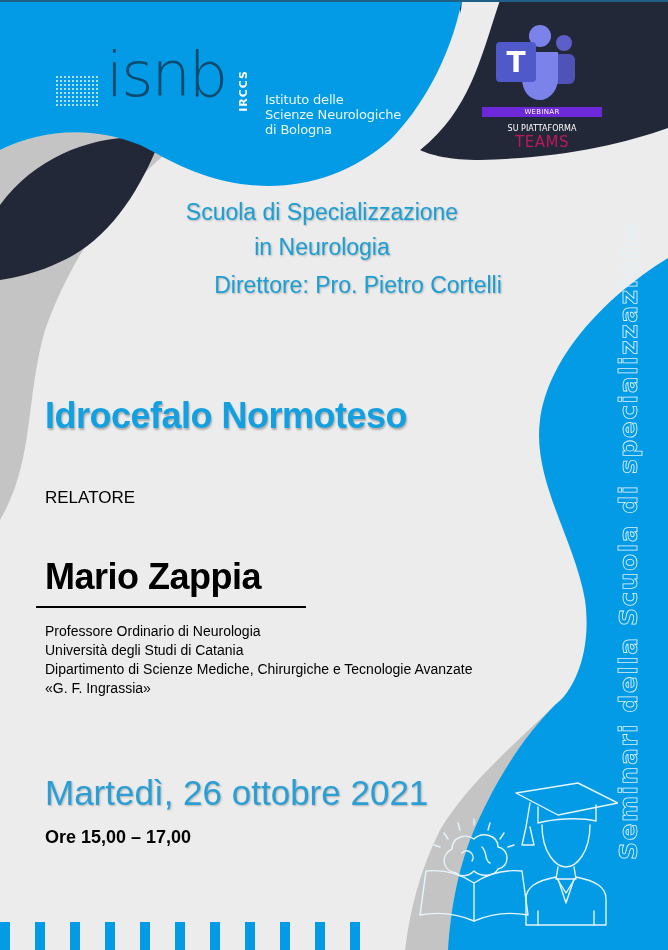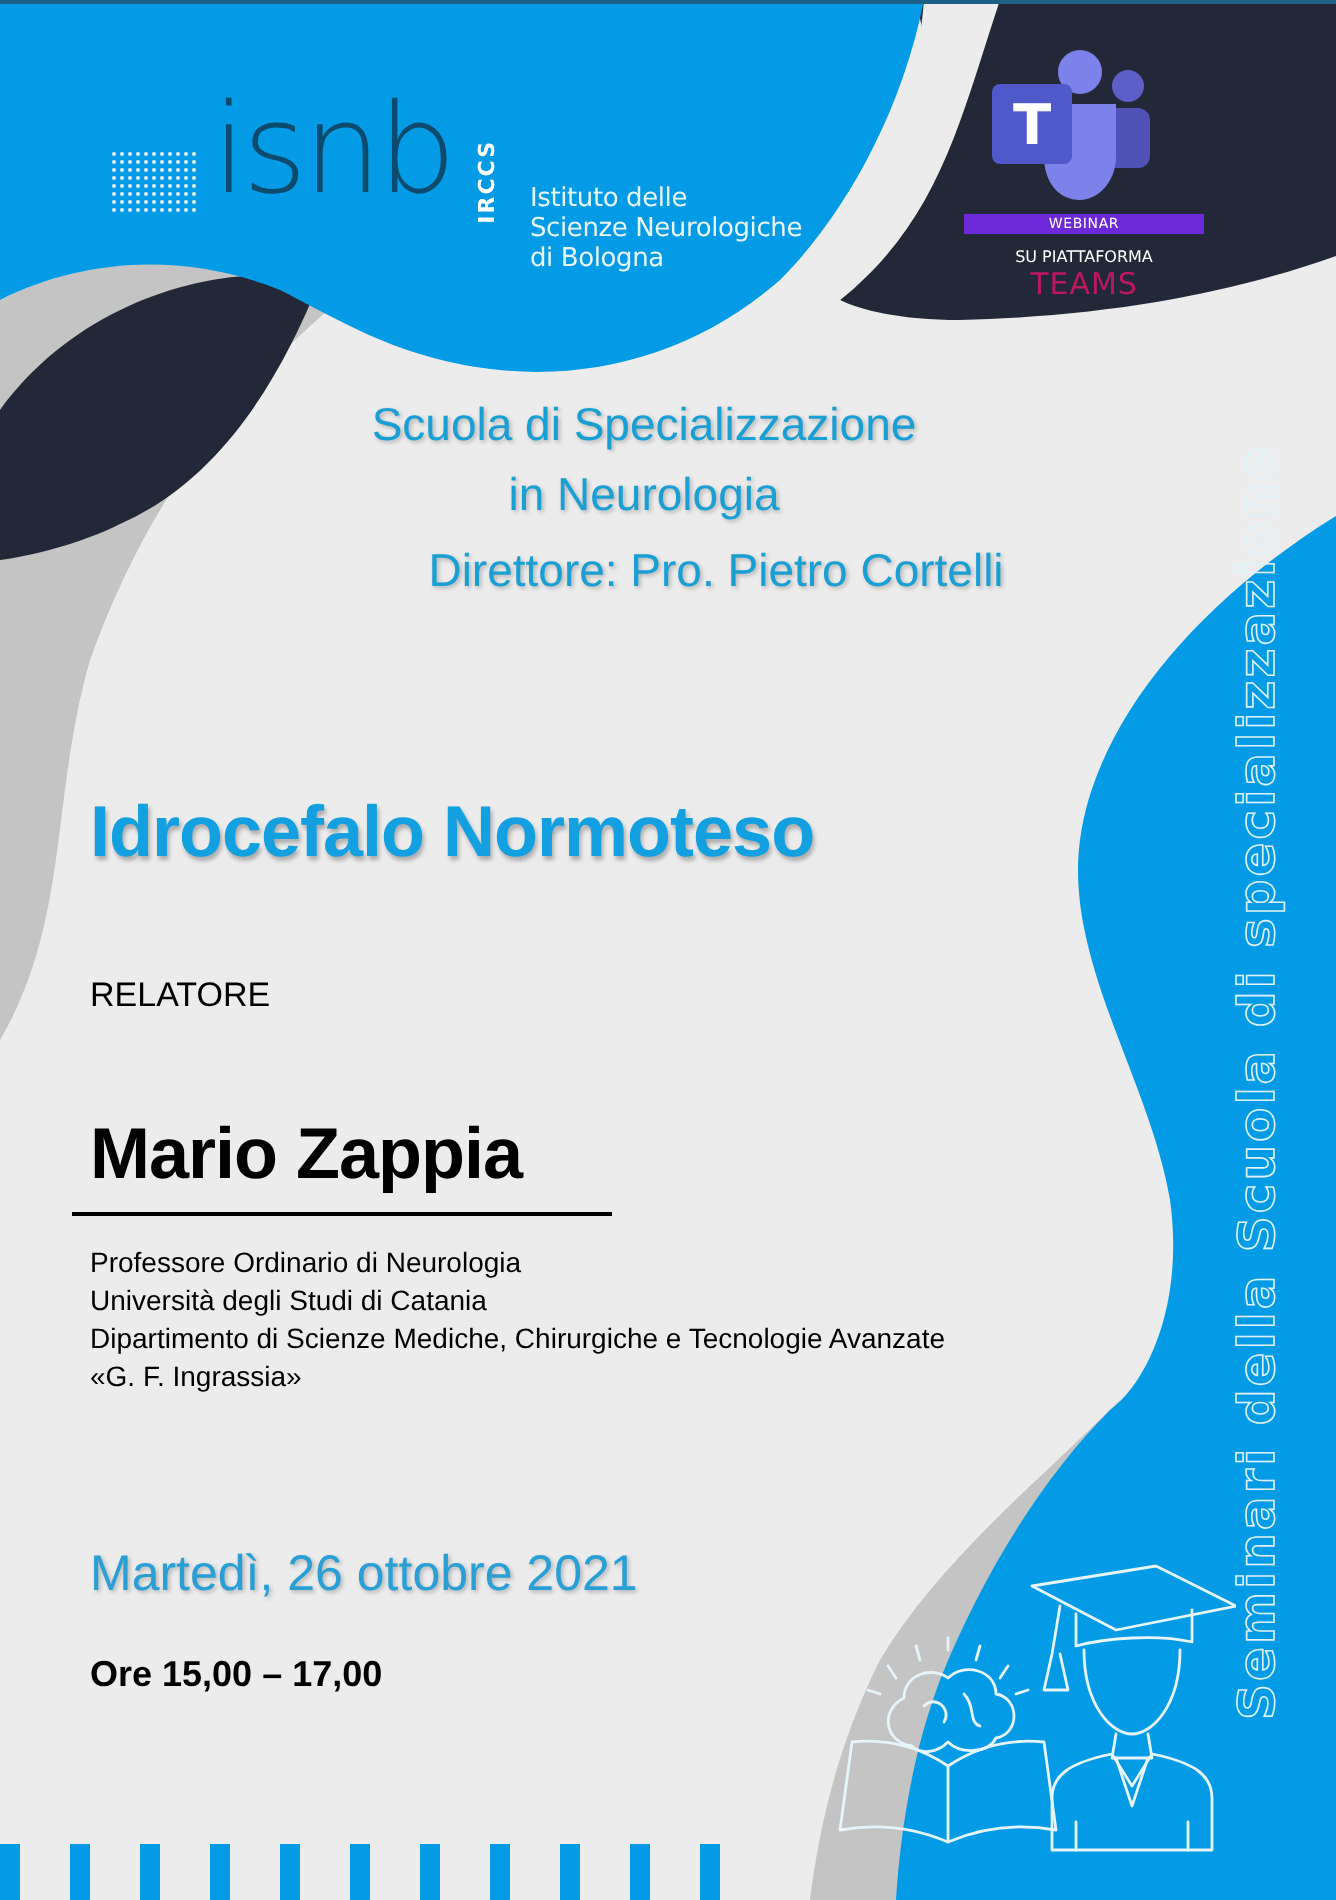--- a/index.html
+++ b/index.html
@@ -20,7 +20,7 @@
   .speaker-line { left: 36px; top: 606px; width: 270px; height: 1.5px; background: #000; }
   .affil { left: 45px; top: 622px; font-size: 14px; line-height: 19px; color: #000; }
   .affil div { white-space: nowrap; }
-  .date { left: 45px; top: 773px; font-size: 25px; color: #2a9fd6; text-shadow: 1px 1px 2px rgba(0,0,0,0.25); }
+  .date { left: 45px; top: 773px; font-size: 35px; color: #2a9fd6; text-shadow: 1px 1px 2px rgba(0,0,0,0.25); }
   .time { left: 45px; top: 827px; font-size: 18px; font-weight: bold; color: #000; }
   .vertical { left: 614px; top: 280px; height: 580px; width: 40px; writing-mode: vertical-rl; transform: rotate(180deg); font-size: 25px; font-weight: bold; color: transparent; -webkit-text-stroke: 0.8px #dff2fb; text-align: left; letter-spacing: 1.5px; font-family: "DejaVu Sans", sans-serif; white-space: nowrap; }
   .stripes { left: 0; top: 922px; }

